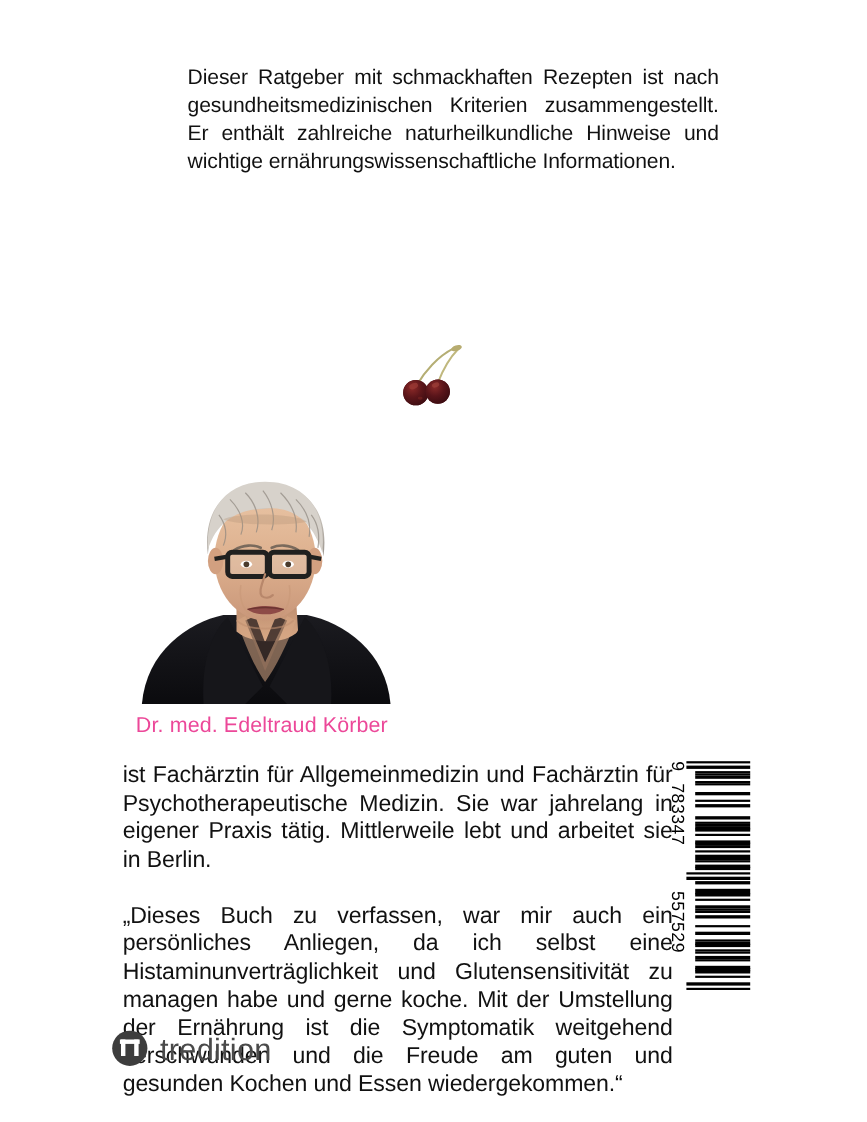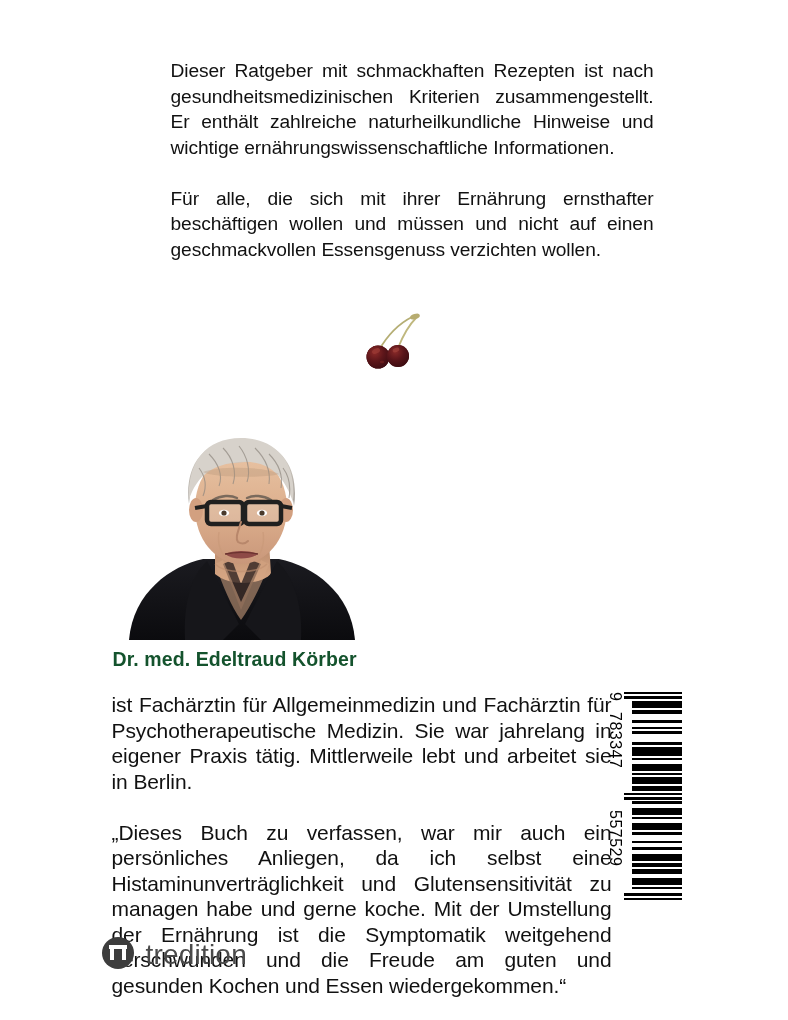--- a/index.html
+++ b/index.html
@@ -214,7 +214,6 @@
   <div class="blurb">
     <p>Dieser Ratgeber mit schmackhaften Rezepten ist nach gesundheitsmedizinischen Kriterien zusammengestellt. Er enthält zahlreiche naturheilkundliche Hinweise und wichtige ernährungswissenschaftliche Informationen.</p>
     <div class="gap"></div>
-    <p>Für alle, die sich mit ihrer Ernährung ernsthafter beschäftigen wollen und müssen und nicht auf einen geschmackvollen Essensgenuss verzichten wollen.</p>
   </div>
 
   <div class="cherries">

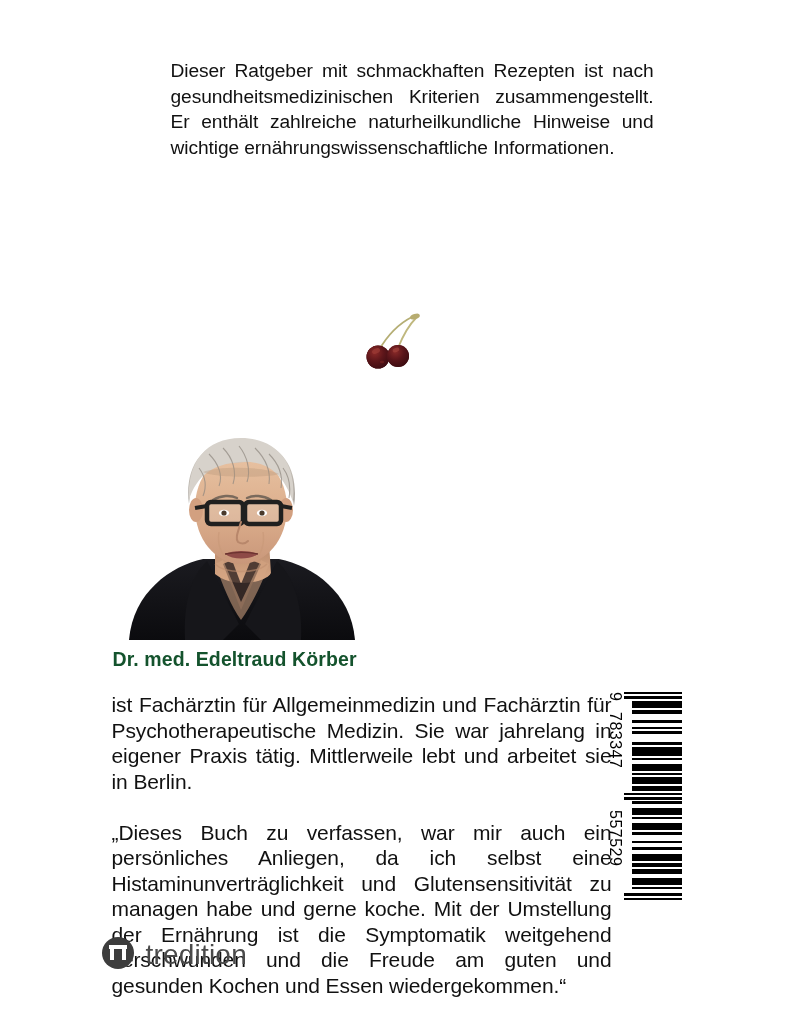--- a/index.html
+++ b/index.html
@@ -68,11 +68,11 @@
   
   .author-name {
     position: absolute;
-    left: 73px;
+    left: 84px;
     top: 648px;
     font-size: 19.5px;
-    font-weight: bold;
-    color: #14532d;
+    font-weight: normal;
+    color: #ec4899;
     letter-spacing: 0.1px;
     white-space: nowrap;
   }

